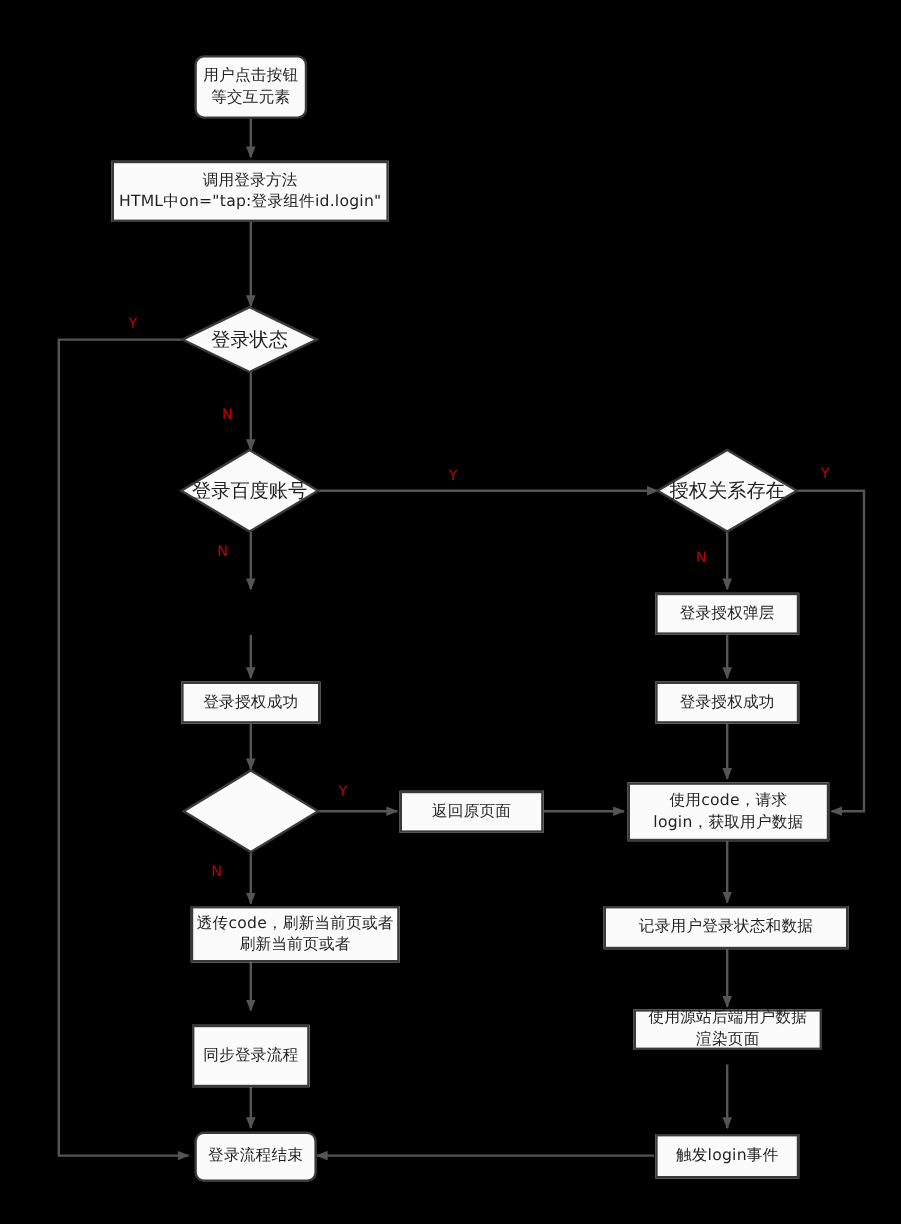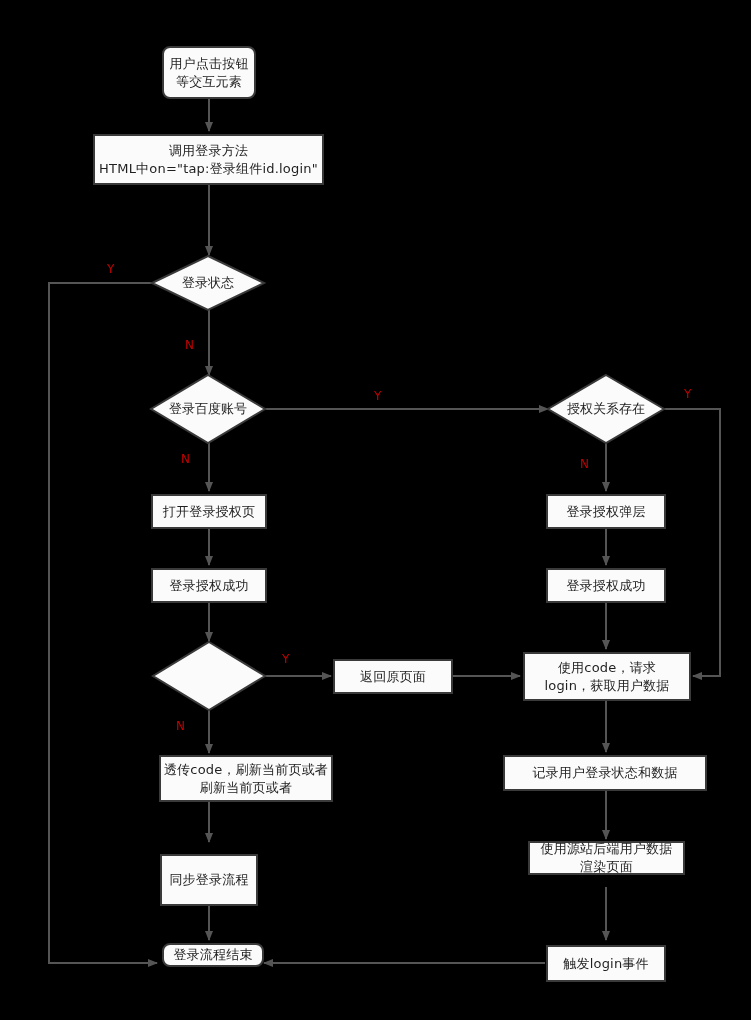--- a/index.html
+++ b/index.html
@@ -13,7 +13,7 @@
   .node.term{border-radius:8px;}
   .dlabel{position:absolute;left:0;top:0;width:100%;height:100%;
           display:flex;align-items:center;justify-content:center;
-          font-size:13px;color:#1f1f1f;text-align:center;pointer-events:none;}
+          font-size:16px;color:#1f1f1f;text-align:center;pointer-events:none;}
   .elabel{position:absolute;color:#c00000;font-size:12px;
           font-family:"DejaVu Sans","Liberation Sans",sans-serif;}
 </style>

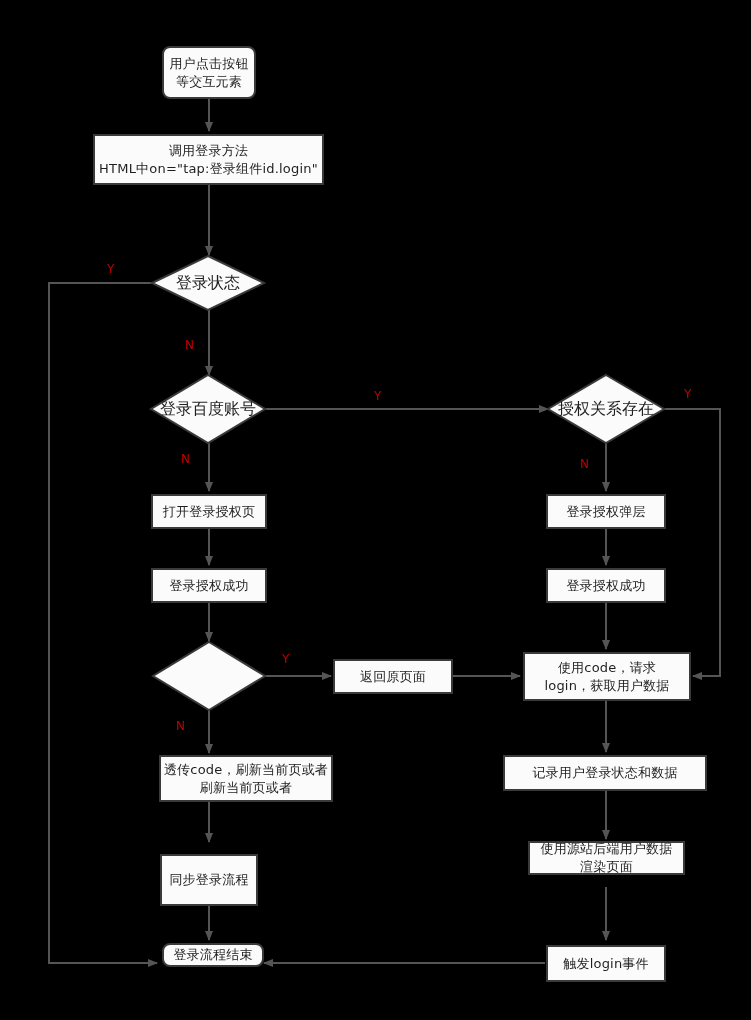--- a/index.html
+++ b/index.html
@@ -107,9 +107,6 @@
     <span>授权关系存在</span>
   </div>
 
-  <div class="node" style="left:151px;top:494px;width:116px;height:35px;">
-    <span>打开登录授权页</span>
-  </div>
 
   <div class="node" style="left:546px;top:494px;width:120px;height:35px;">
     <span>登录授权弹层</span>

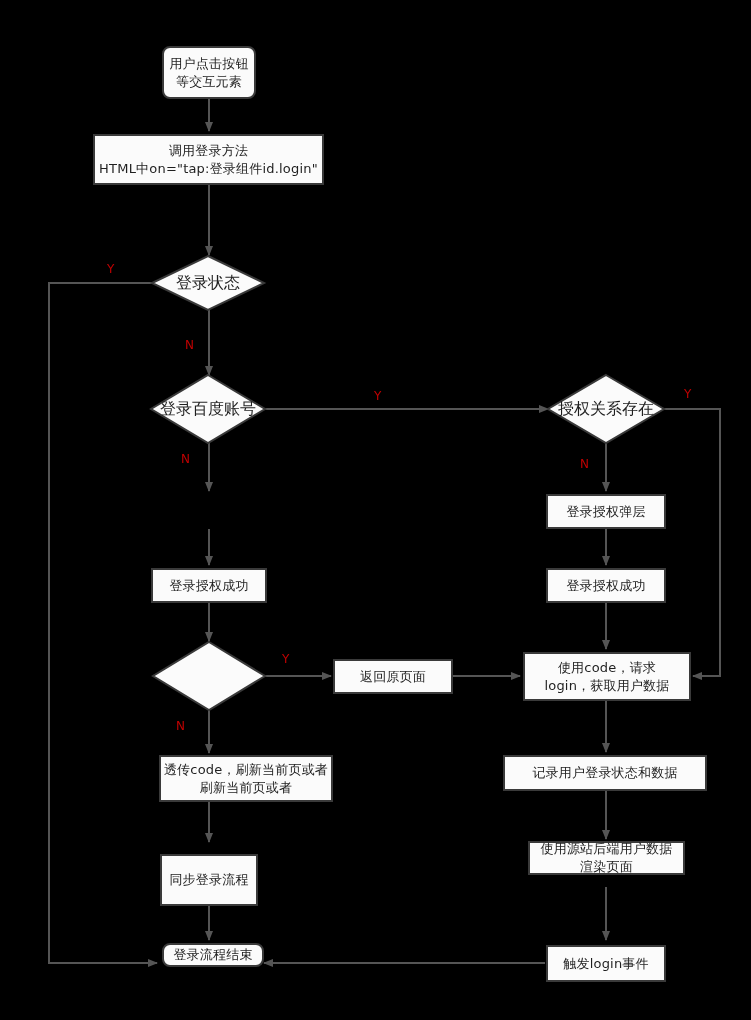--- a/index.html
+++ b/index.html
@@ -158,7 +158,7 @@
     <span>触发login事件</span>
   </div>
 
-  <div class="node term" style="left:162px;top:943px;width:102px;height:24px;">
+  <div class="node term" style="left:162px;top:943px;width:102px;height:42px;">
     <span>登录流程结束</span>
   </div>
 

